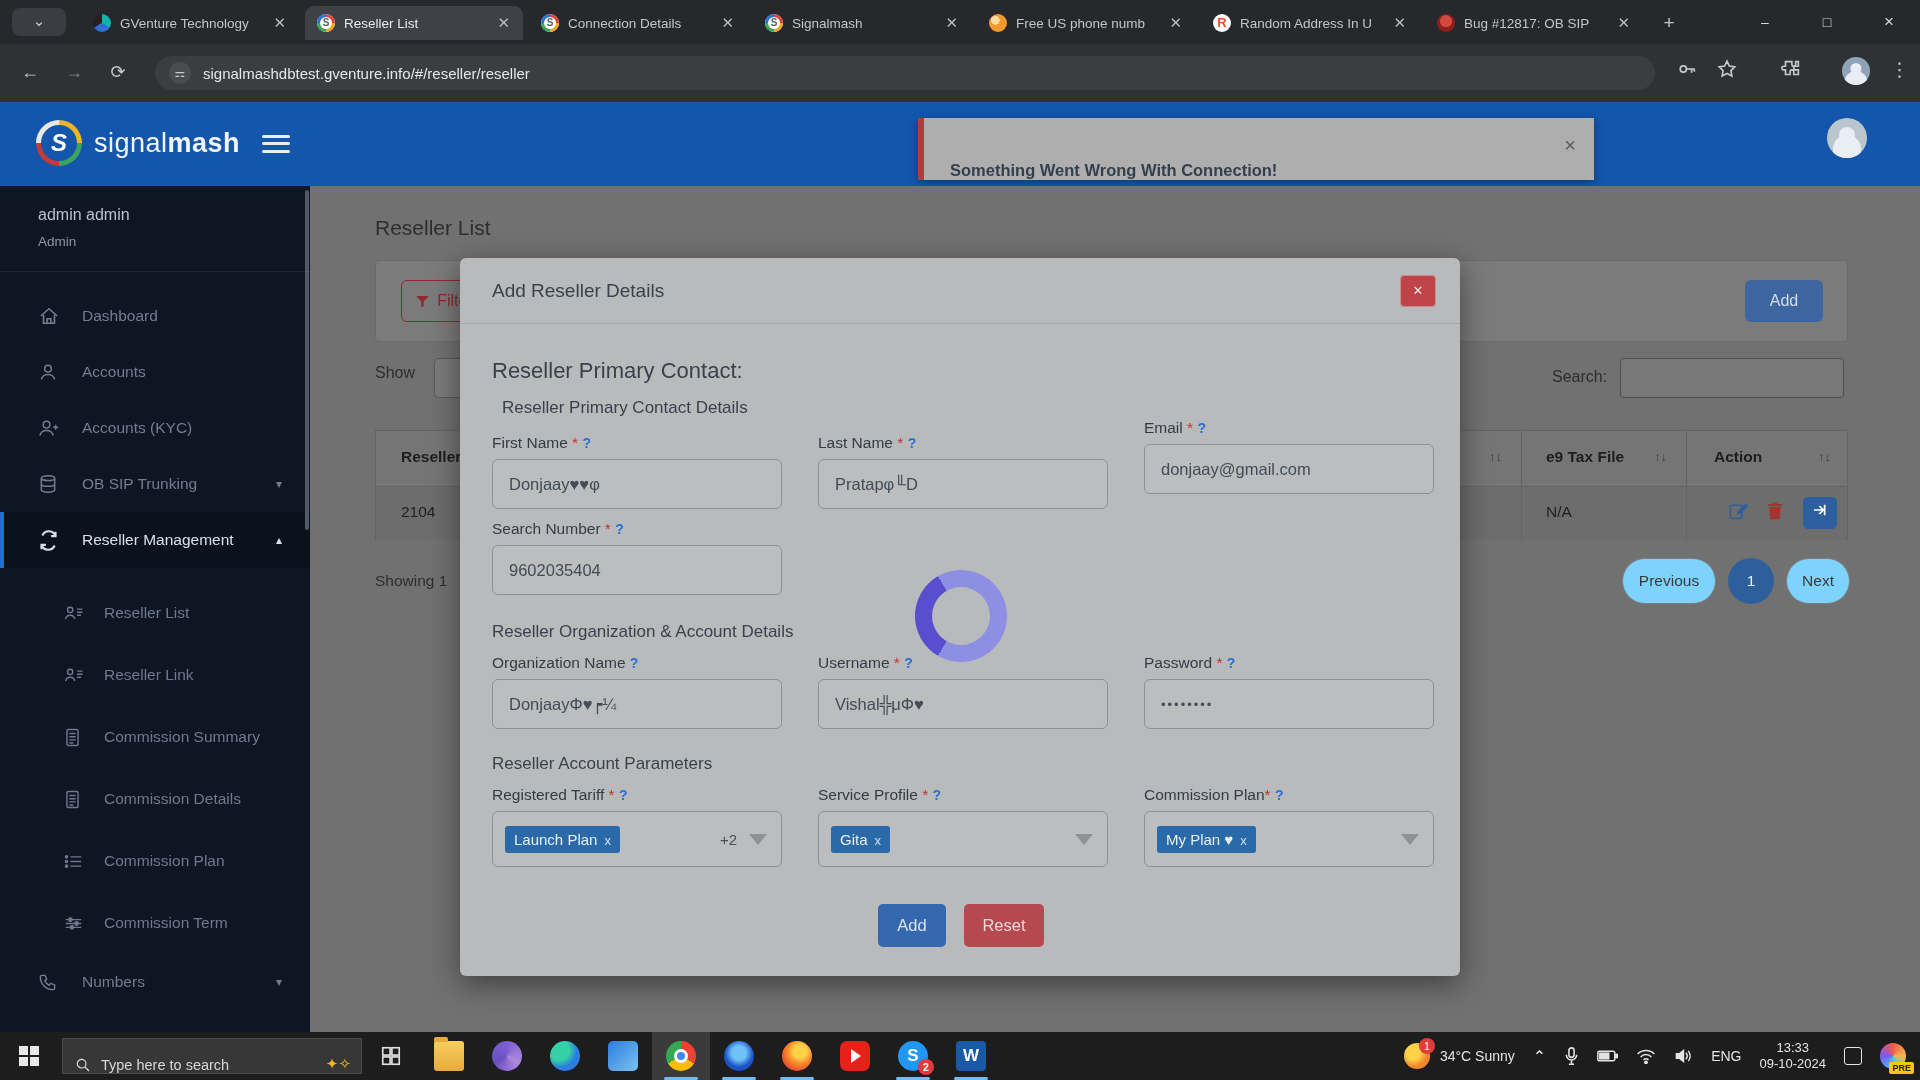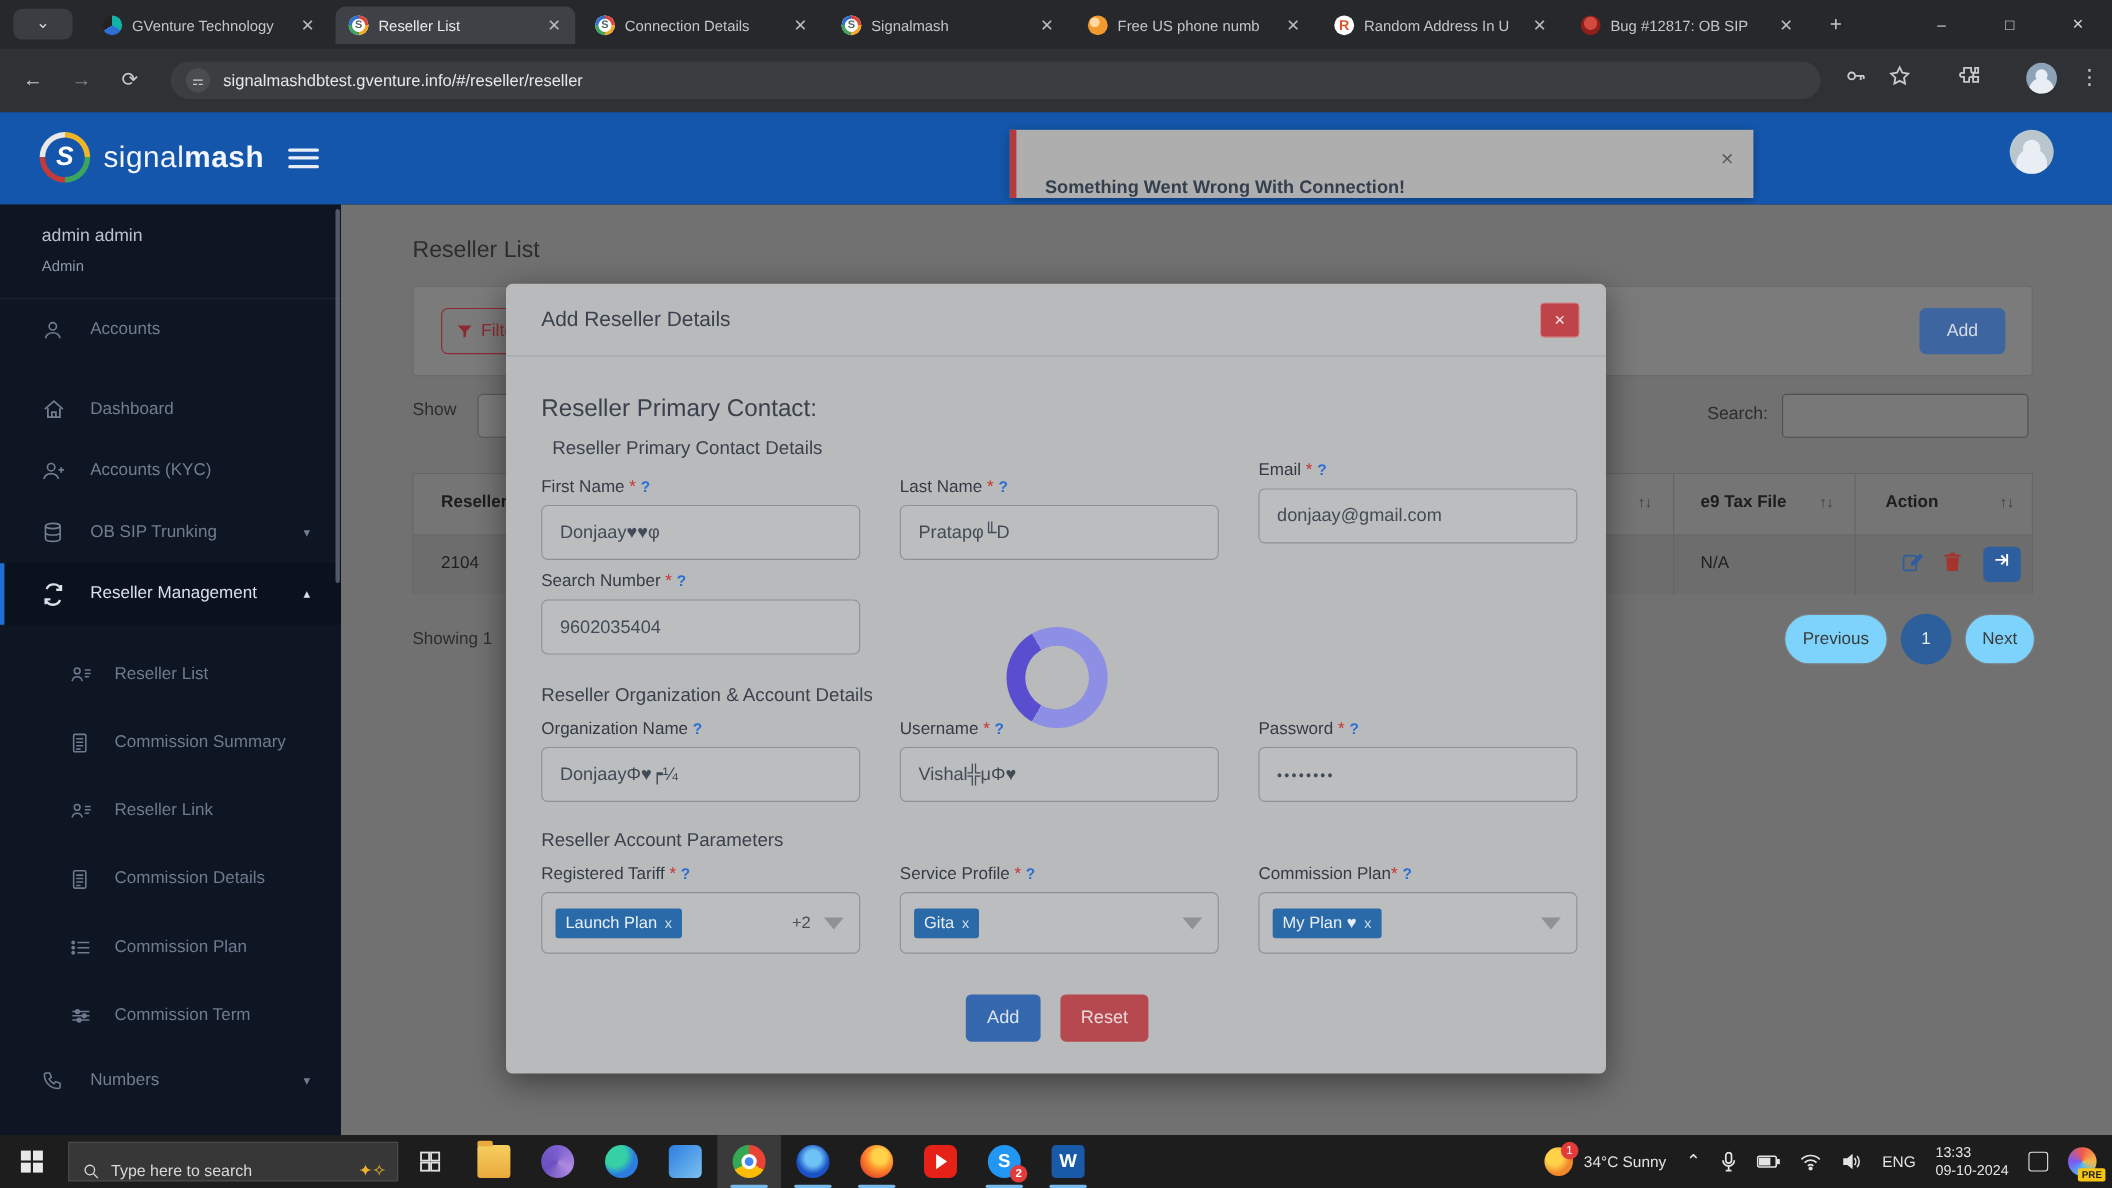--- a/index.html
+++ b/index.html
@@ -248,6 +248,14 @@
   </div>
   <div class="sdiv"></div>
 
+  <div class="sitem" style="margin-top:16px">
+    <span class="ic">
+        <svg width="22" height="20" viewBox="0 0 24 22" class="i">
+          <path d="M3 11L12 3l9 8M6 10v9h12v-9M10 19v-5h4v5"></path>
+        </svg>
+      </span>
+    <span>Dashboard</span>
+  </div>
   <div class="sitem">
     <span class="ic">
         <svg width="20" height="20" viewBox="0 0 24 24" class="i">
@@ -256,14 +264,6 @@
         </svg>
       </span>
     <span>Accounts</span>
-  </div>
-  <div class="sitem" style="margin-top:16px">
-    <span class="ic">
-        <svg width="22" height="20" viewBox="0 0 24 22" class="i">
-          <path d="M3 11L12 3l9 8M6 10v9h12v-9M10 19v-5h4v5"></path>
-        </svg>
-      </span>
-    <span>Dashboard</span>
   </div>
   <div class="sitem">
     <span class="ic">

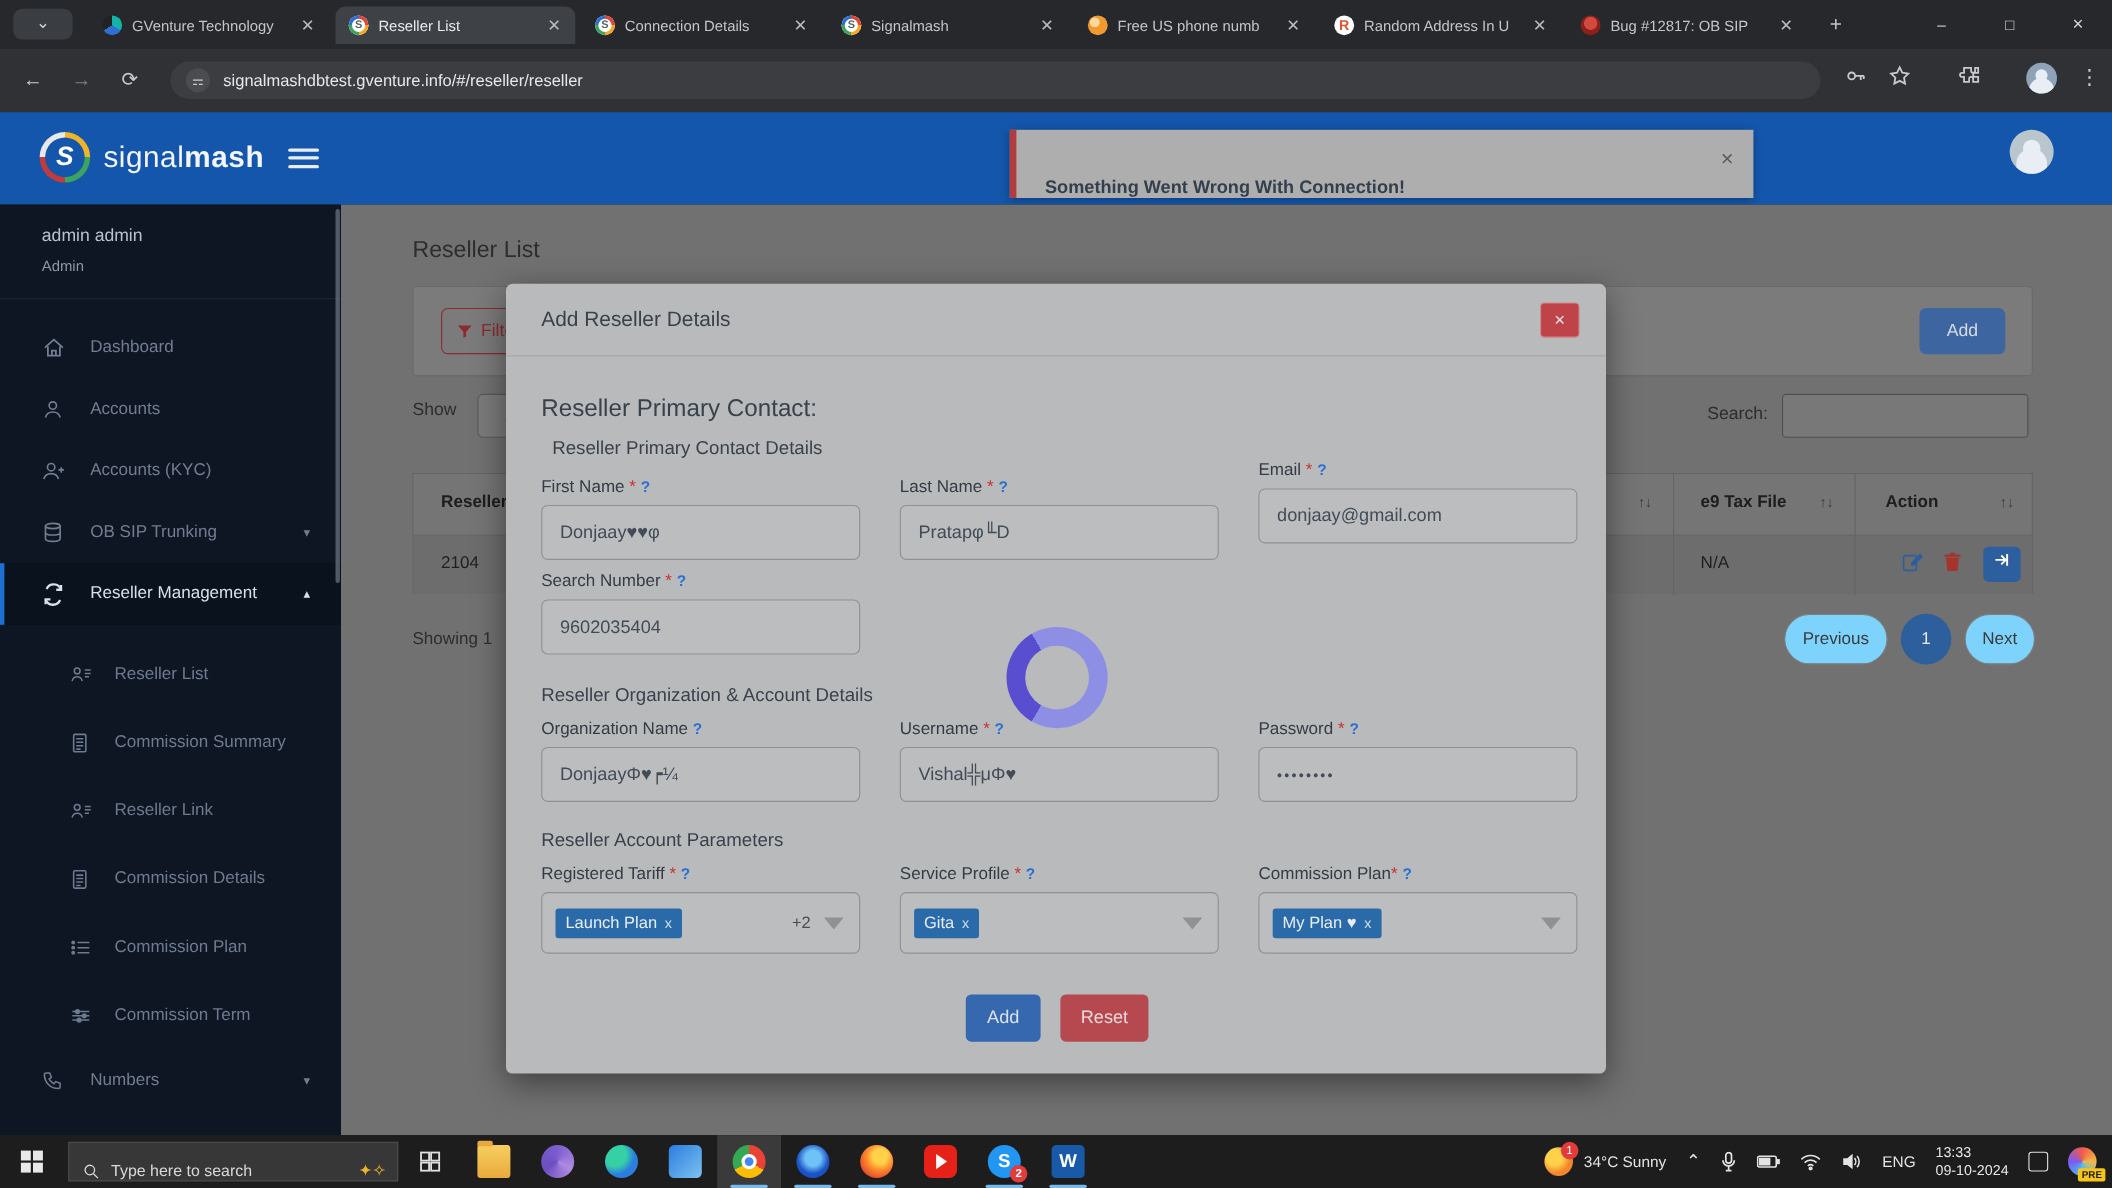--- a/index.html
+++ b/index.html
@@ -306,21 +306,21 @@
   </div>
   <div class="ssub">
     <span class="ic">
+        <svg width="20" height="18" viewBox="0 0 26 22" class="i">
+          <circle cx="8" cy="7" r="3.4"></circle>
+          <path d="M2 19c.8-3.4 3.4-5 6-5s5.2 1.6 6 5M17 6h7M17 10h7M17 14h5"></path>
+        </svg>
+      </span>
+    <span>Reseller Link</span>
+  </div>
+  <div class="ssub">
+    <span class="ic">
         <svg width="17" height="19" viewBox="0 0 20 24" class="i">
           <rect x="3" y="2" width="14" height="20" rx="1.5"></rect>
           <path d="M6 7h8M6 11h8M6 15h8M6 19h5"></path>
         </svg>
       </span>
     <span>Commission Summary</span>
-  </div>
-  <div class="ssub">
-    <span class="ic">
-        <svg width="20" height="18" viewBox="0 0 26 22" class="i">
-          <circle cx="8" cy="7" r="3.4"></circle>
-          <path d="M2 19c.8-3.4 3.4-5 6-5s5.2 1.6 6 5M17 6h7M17 10h7M17 14h5"></path>
-        </svg>
-      </span>
-    <span>Reseller Link</span>
   </div>
   <div class="ssub">
     <span class="ic">

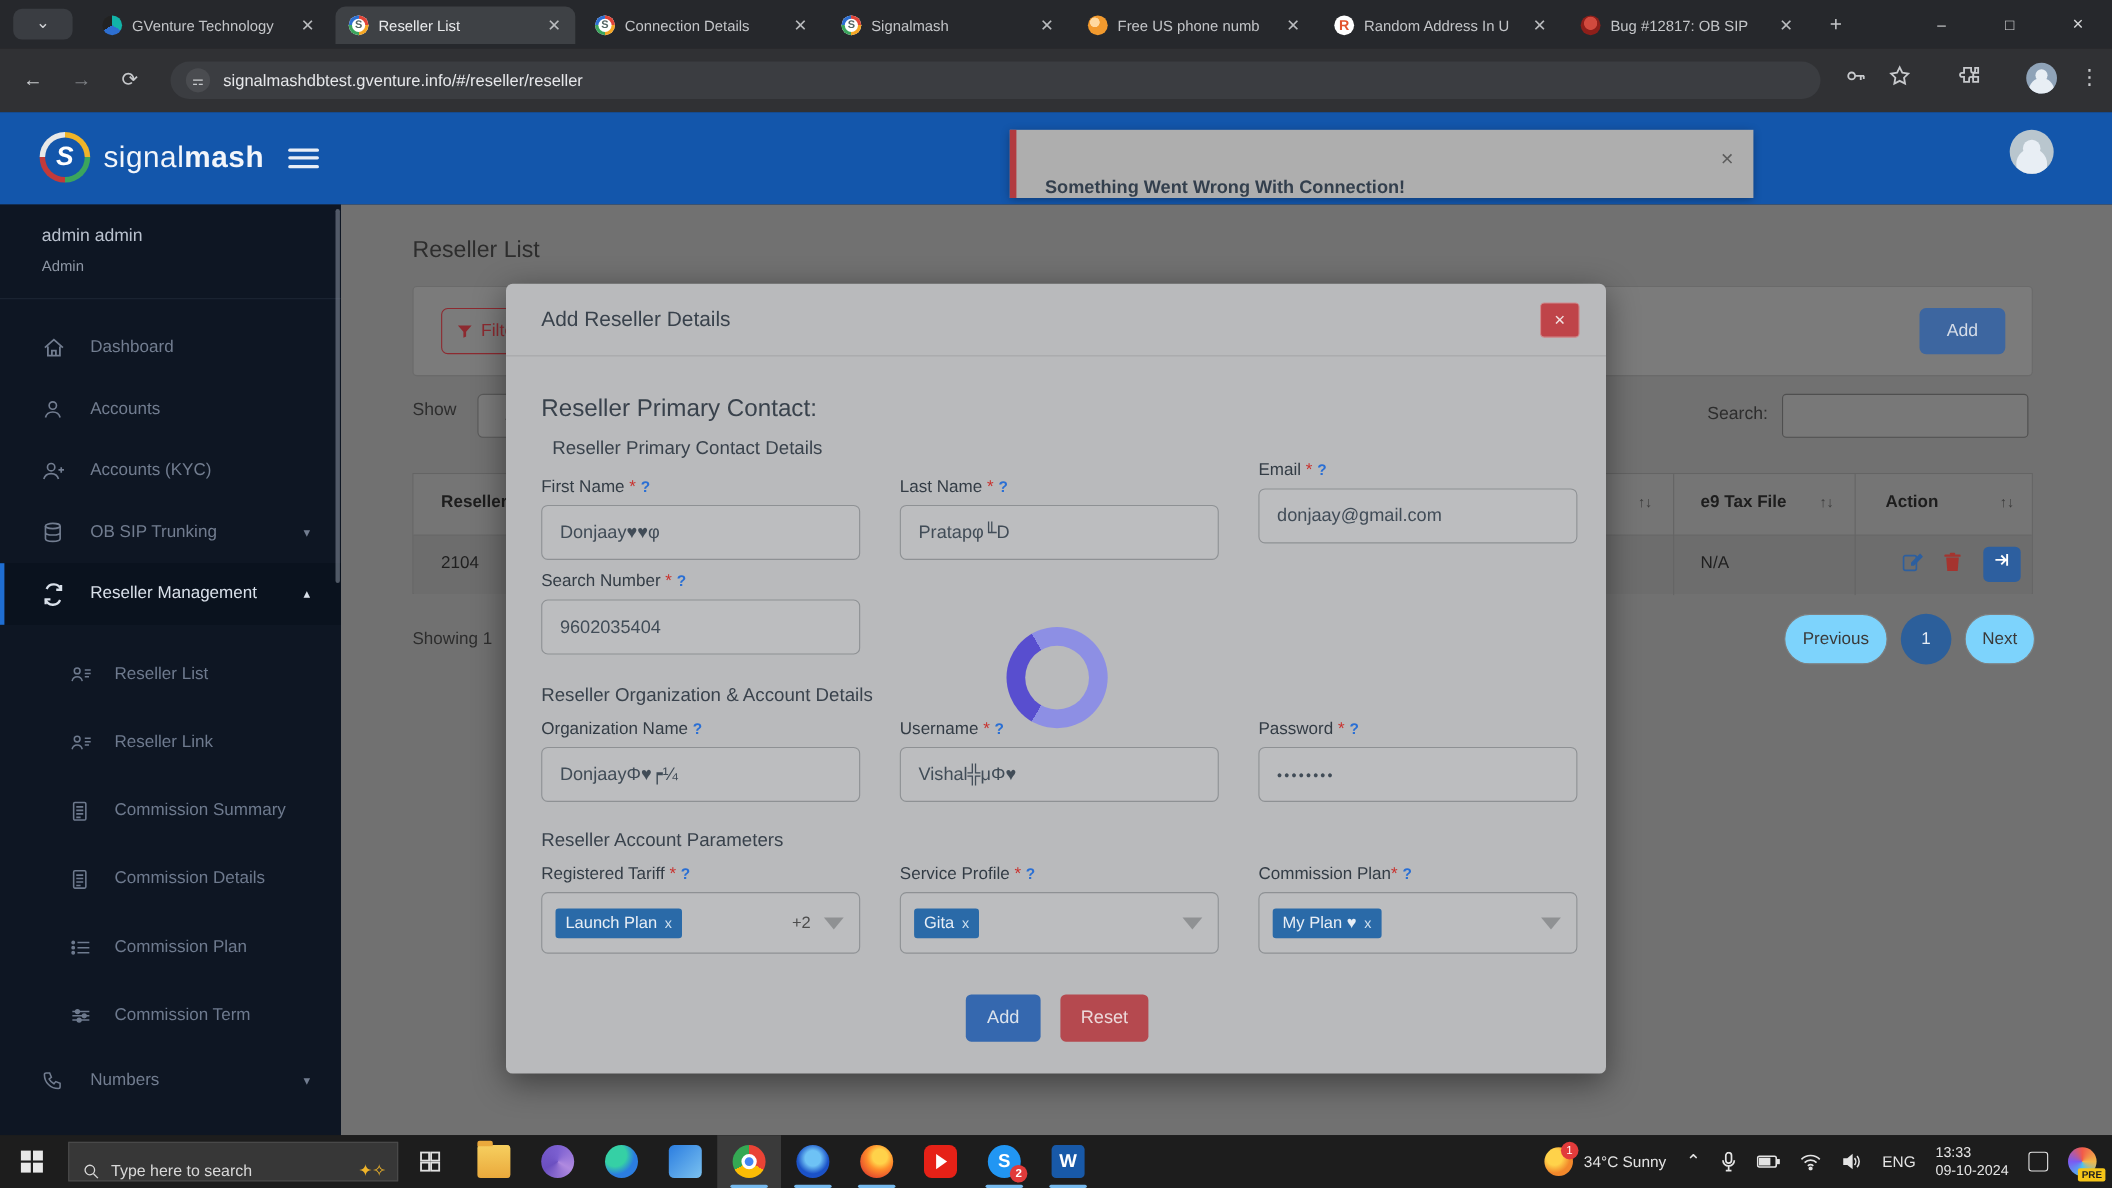--- a/index.html
+++ b/index.html
@@ -140,7 +140,7 @@
   .weather { display:flex; align-items:center; gap:10px; }
   .wic { width:26px; height:26px; border-radius:50%; background:radial-gradient(circle at 35% 35%,#ffd24a 0 30%,#f2882b 60% 100%); position:relative; }
   .wic .badge { right:-5px; top:-5px; bottom:auto; }
-  .clock { text-align:left; font-size:13px; line-height:16px; }
+  .clock { text-align:center; font-size:13px; line-height:16px; }
   .notif-sq { width:18px; height:18px; border:1.6px solid #e4e4e4; border-radius:3px; }
   .ic-copilot { width:26px; height:26px; border-radius:50%; background:conic-gradient(#f25a4a,#f2b84a,#4ac2f2,#7a5af2,#f25a4a); position:relative; }
   .pre { position:absolute; right:-8px; bottom:-5px; background:#f5c518; color:#1d1d1d; font-size:9px; font-weight:bold; padding:1px 3px; border-radius:2px; }

